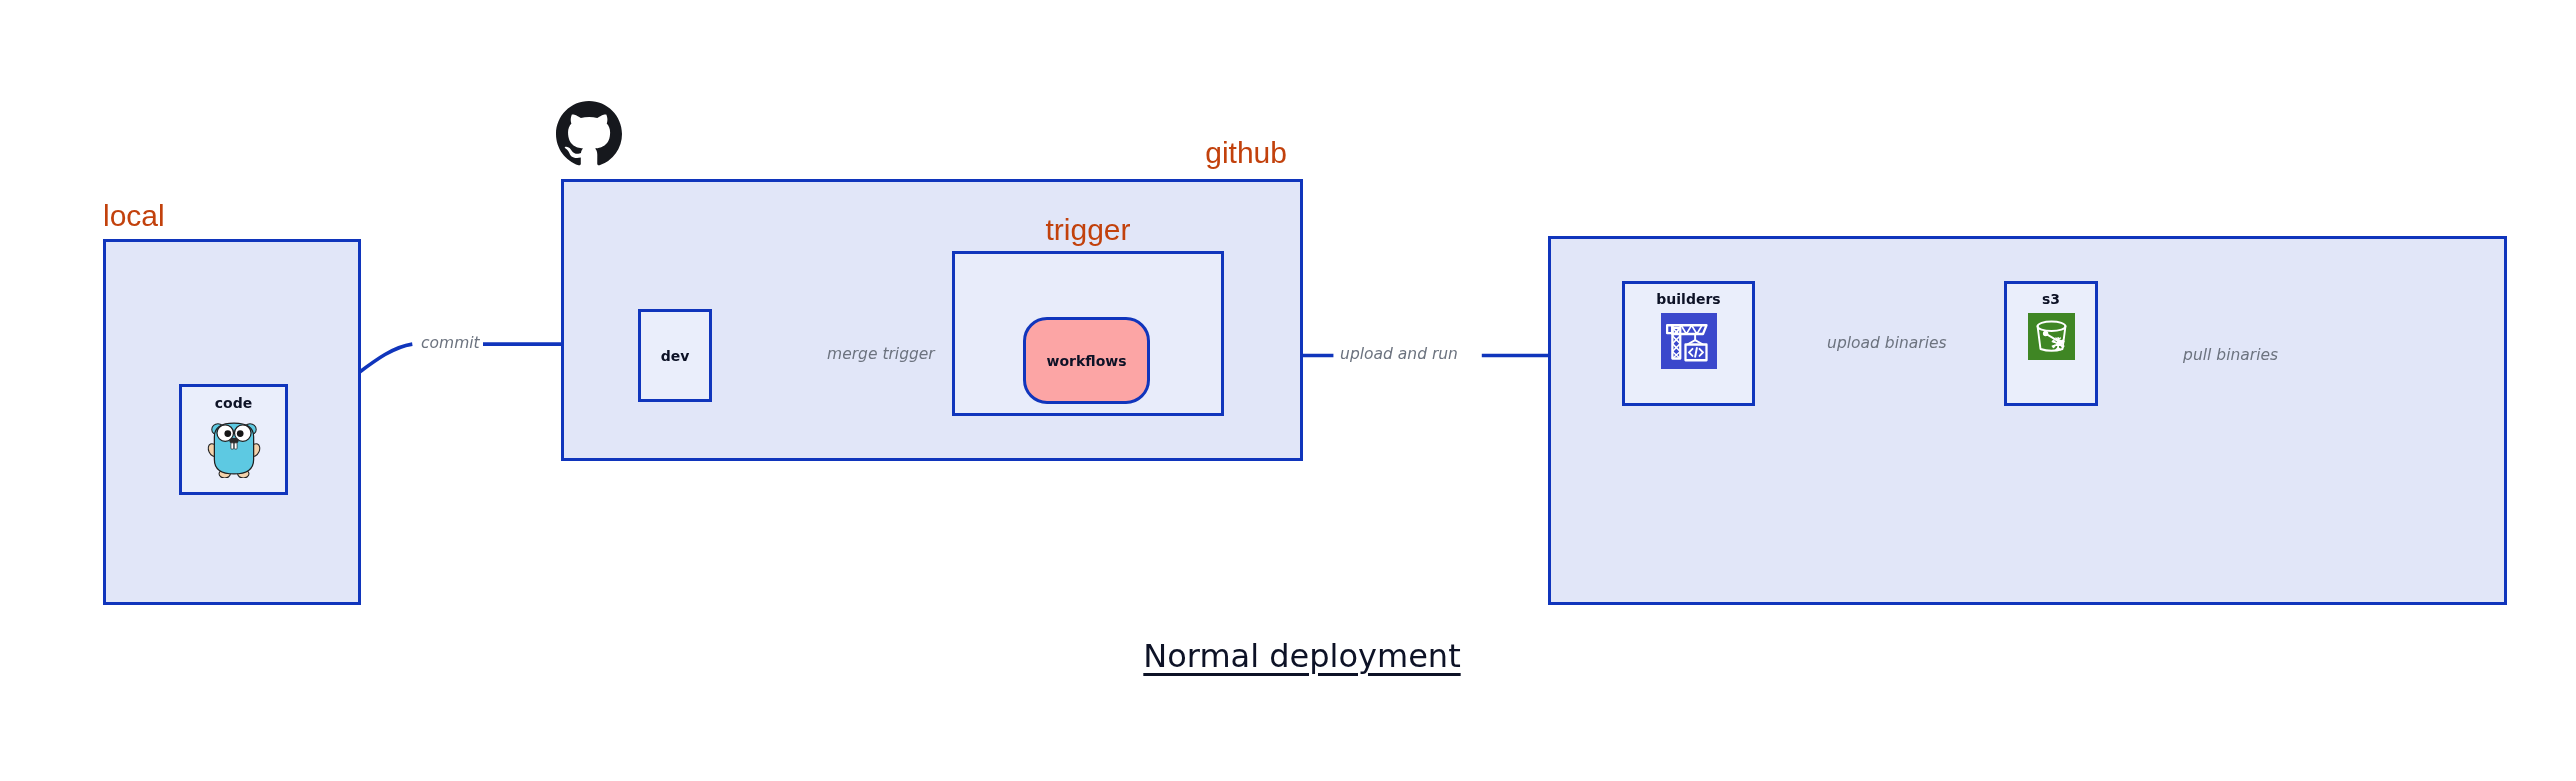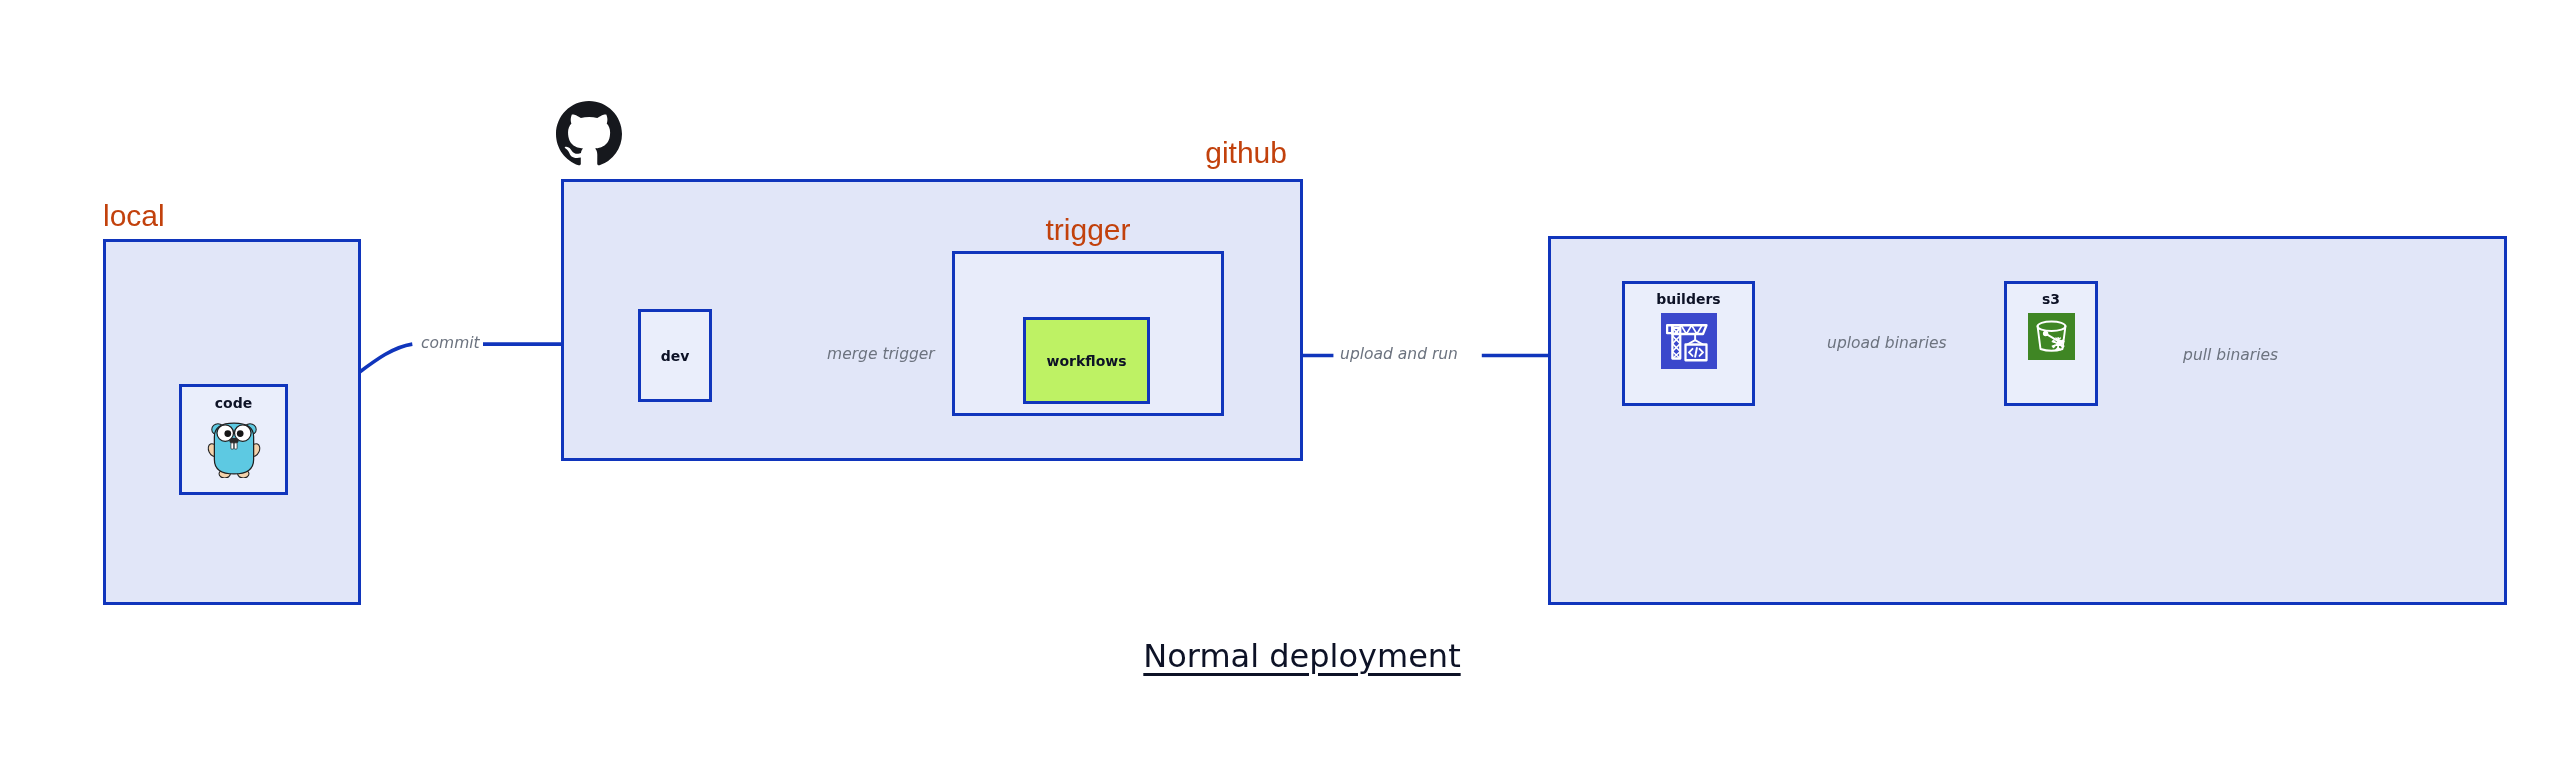--- a/index.html
+++ b/index.html
@@ -47,7 +47,7 @@
     flex-direction: column;
     align-items: center;
   }
-  .node.deep { background: #bef264; }
+  .node.deep { background: #fca5a5; border-radius: 24px; }
 
   .node-label {
     color: #0d1226;

